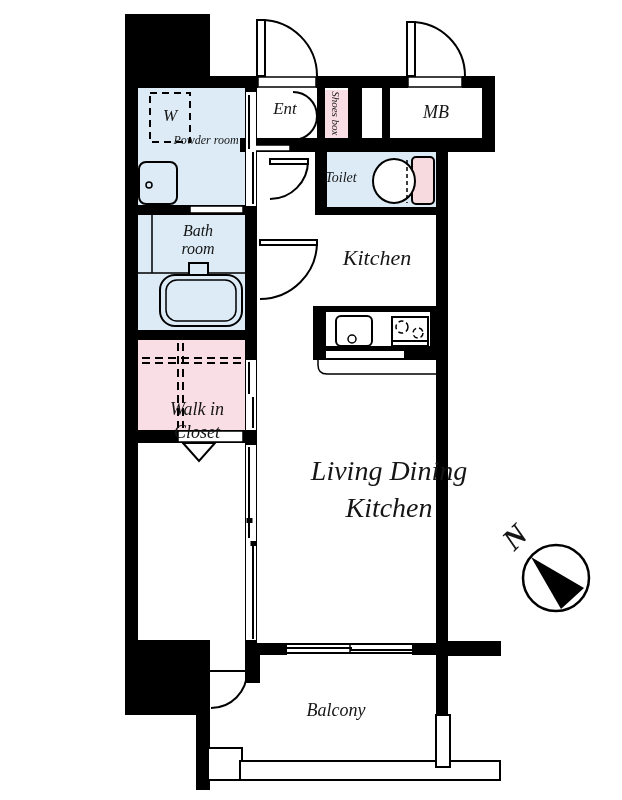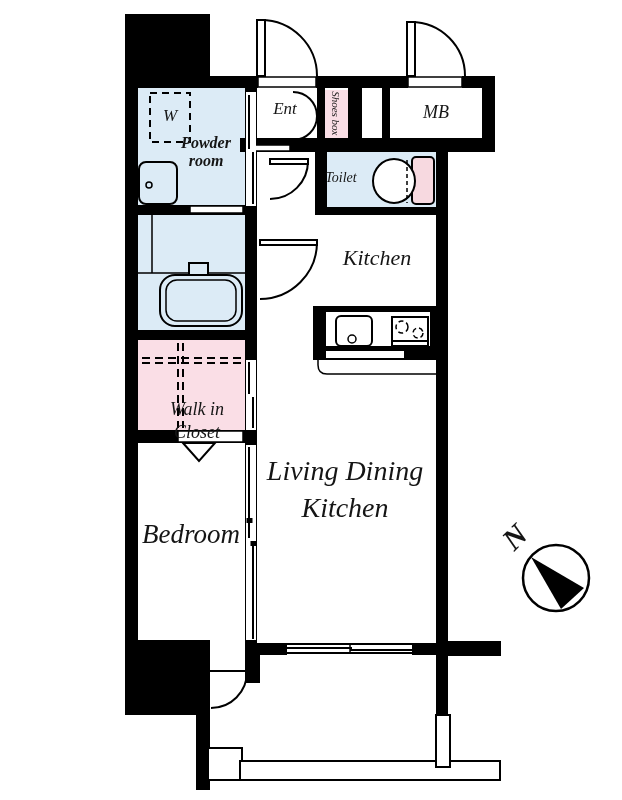--- a/index.html
+++ b/index.html
@@ -8,7 +8,7 @@
   #plan svg{position:absolute;left:0;top:0;}
   .label{position:absolute;font-style:italic;color:#151515;text-align:center;
          line-height:1.15;pointer-events:none;}
-  .lbl-powder{left:168px;top:134px;width:76px;font-size:16px;font-weight:bold;}
+  .lbl-powder{left:168px;top:134px;width:76px;font-size:12px;}
   .lbl-w{left:150px;top:106px;width:40px;font-size:17px;}
   .lbl-bath{left:168px;top:222px;width:60px;font-size:16px;}
   .lbl-wic{left:148px;top:398px;width:98px;font-size:18px;line-height:1.25;}

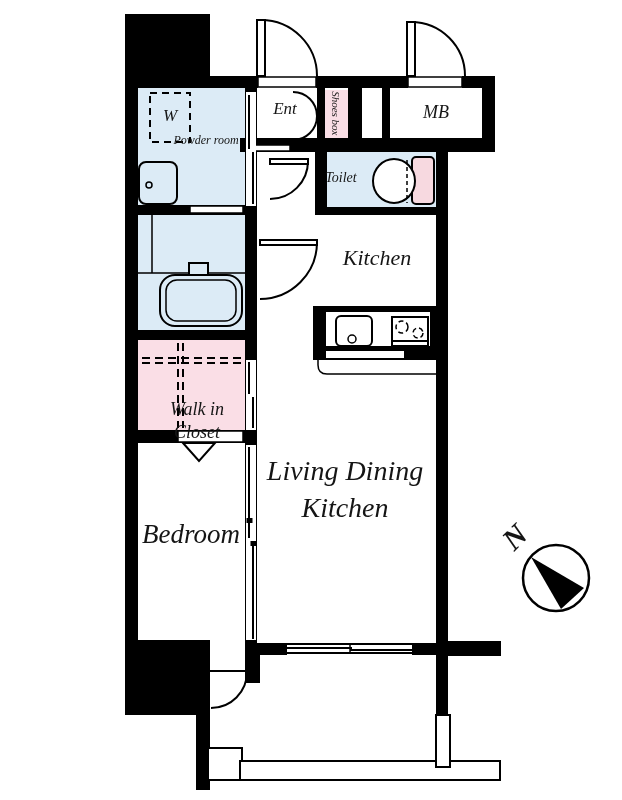--- a/index.html
+++ b/index.html
@@ -144,6 +144,7 @@
 
   <div class="label lbl-powder">Powder room</div>
   <div class="label lbl-w">W</div>
+  <div class="label lbl-bath">Bath room</div>
   <div class="label lbl-wic">Walk in Closet</div>
   <div class="label lbl-bedroom">Bedroom</div>
   <div class="label lbl-ent">Ent</div>

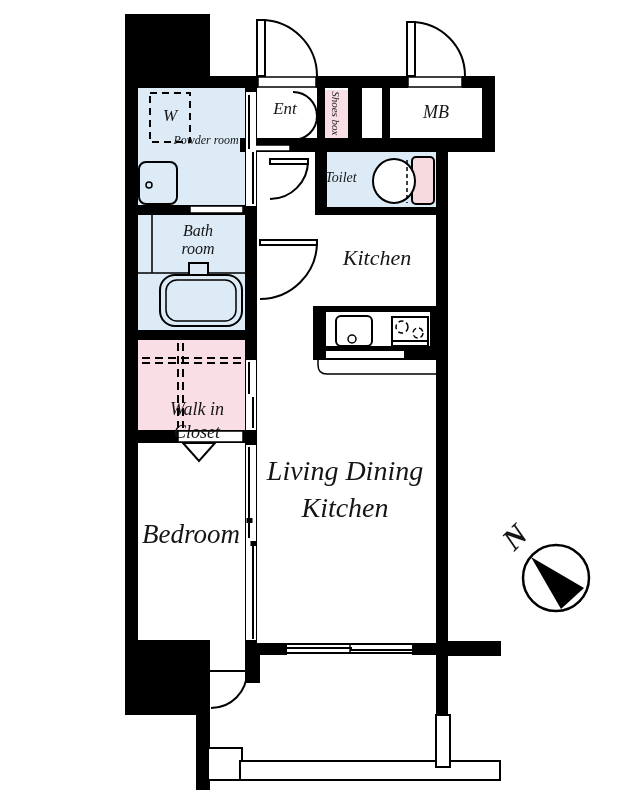--- a/index.html
+++ b/index.html
@@ -19,7 +19,7 @@
   .lbl-mb{left:401px;top:102px;width:70px;font-size:18px;}
   .lbl-toilet{left:305px;top:170px;width:72px;font-size:14px;}
   .lbl-kitchen{left:316px;top:245px;width:122px;font-size:22px;}
-  .lbl-ldk{left:249px;top:453px;width:192px;font-size:28px;line-height:1.32;}
+  .lbl-ldk{left:249px;top:453px;width:192px;font-size:28px;line-height:1.32;padding-left:44px;}
   .lbl-balcony{left:276px;top:700px;width:120px;font-size:18px;}
   .lbl-north{left:493px;top:520px;width:44px;font-size:30px;font-weight:bold;
              transform:rotate(-45deg);transform-origin:center;}

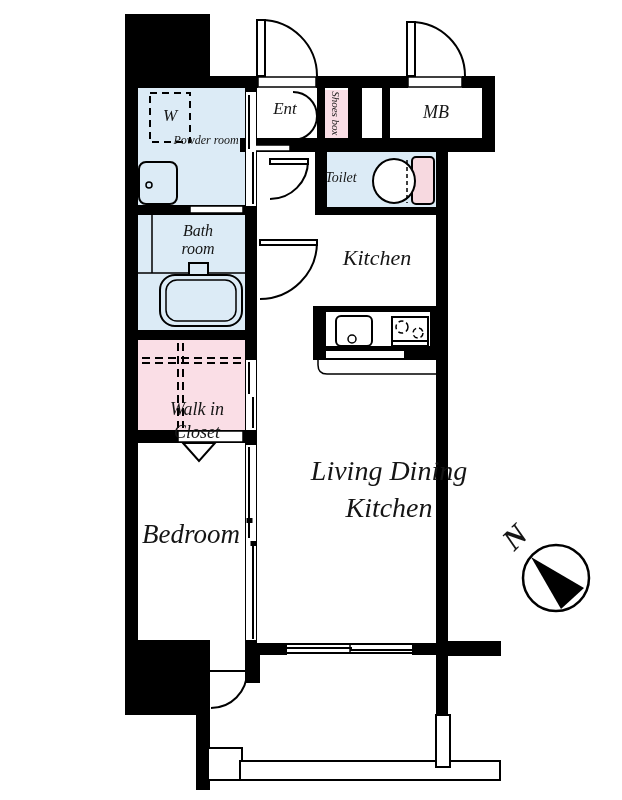--- a/index.html
+++ b/index.html
@@ -146,7 +146,6 @@
   <div class="label lbl-w">W</div>
   <div class="label lbl-bath">Bath room</div>
   <div class="label lbl-wic">Walk in Closet</div>
-  <div class="label lbl-bedroom">Bedroom</div>
   <div class="label lbl-ent">Ent</div>
   <div class="label lbl-shoes">Shoes box</div>
   <div class="label lbl-mb">MB</div>

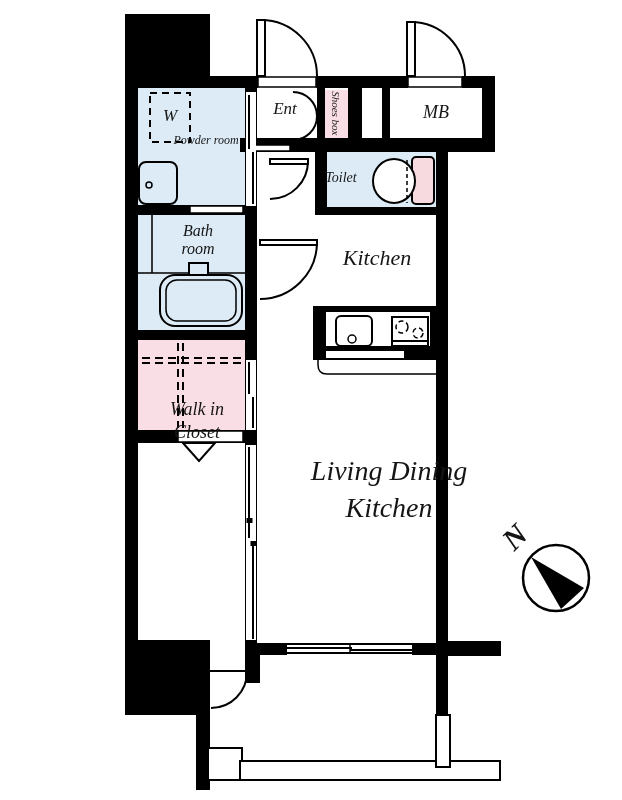--- a/index.html
+++ b/index.html
@@ -152,6 +152,7 @@
   <div class="label lbl-toilet">Toilet</div>
   <div class="label lbl-kitchen">Kitchen</div>
   <div class="label lbl-ldk">Living Dining Kitchen</div>
+  <div class="label lbl-balcony">Balcony</div>
   <div class="label lbl-north">N</div>
 </div>
 

